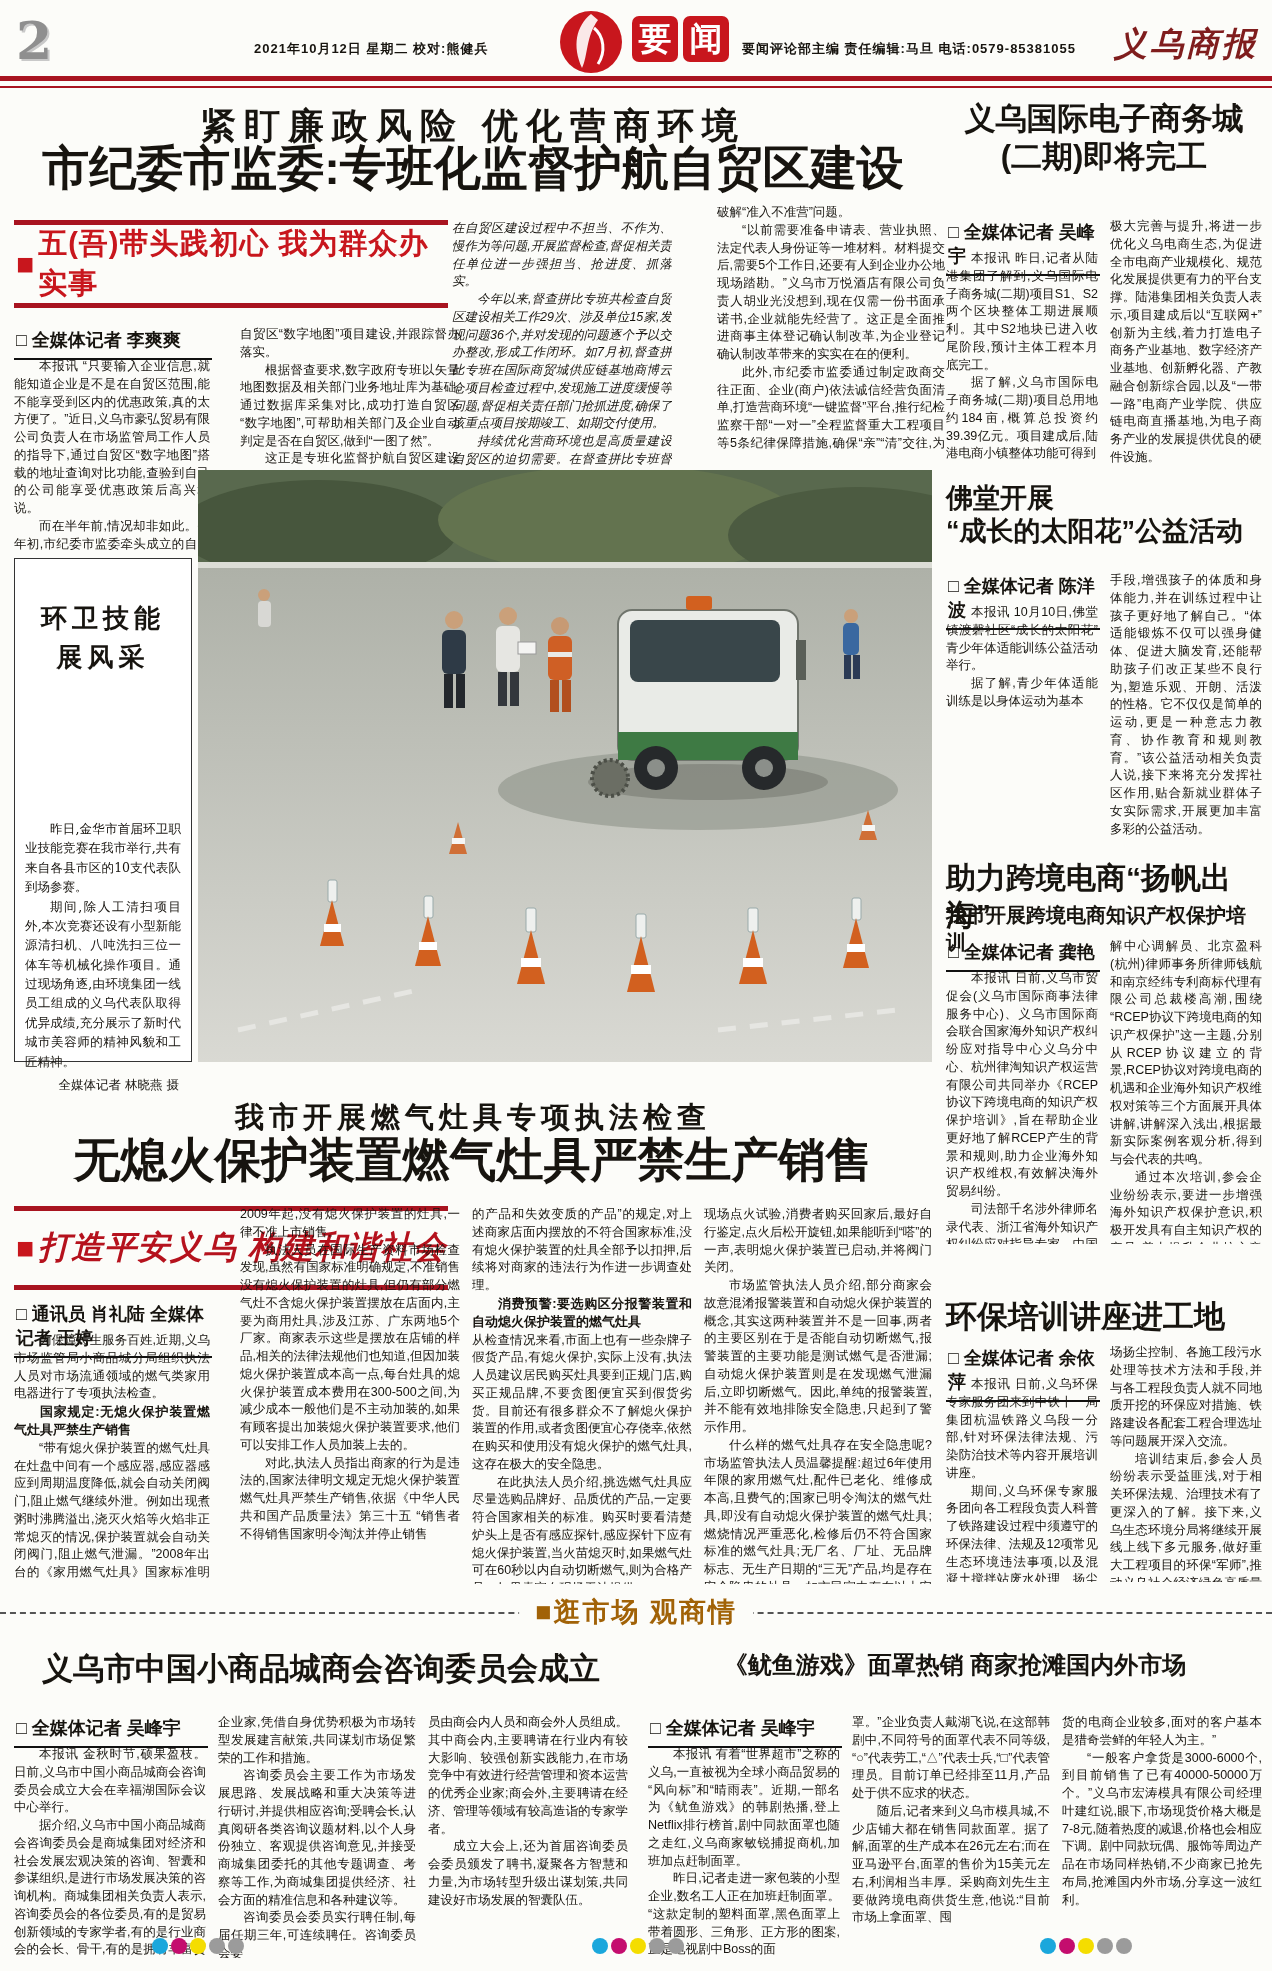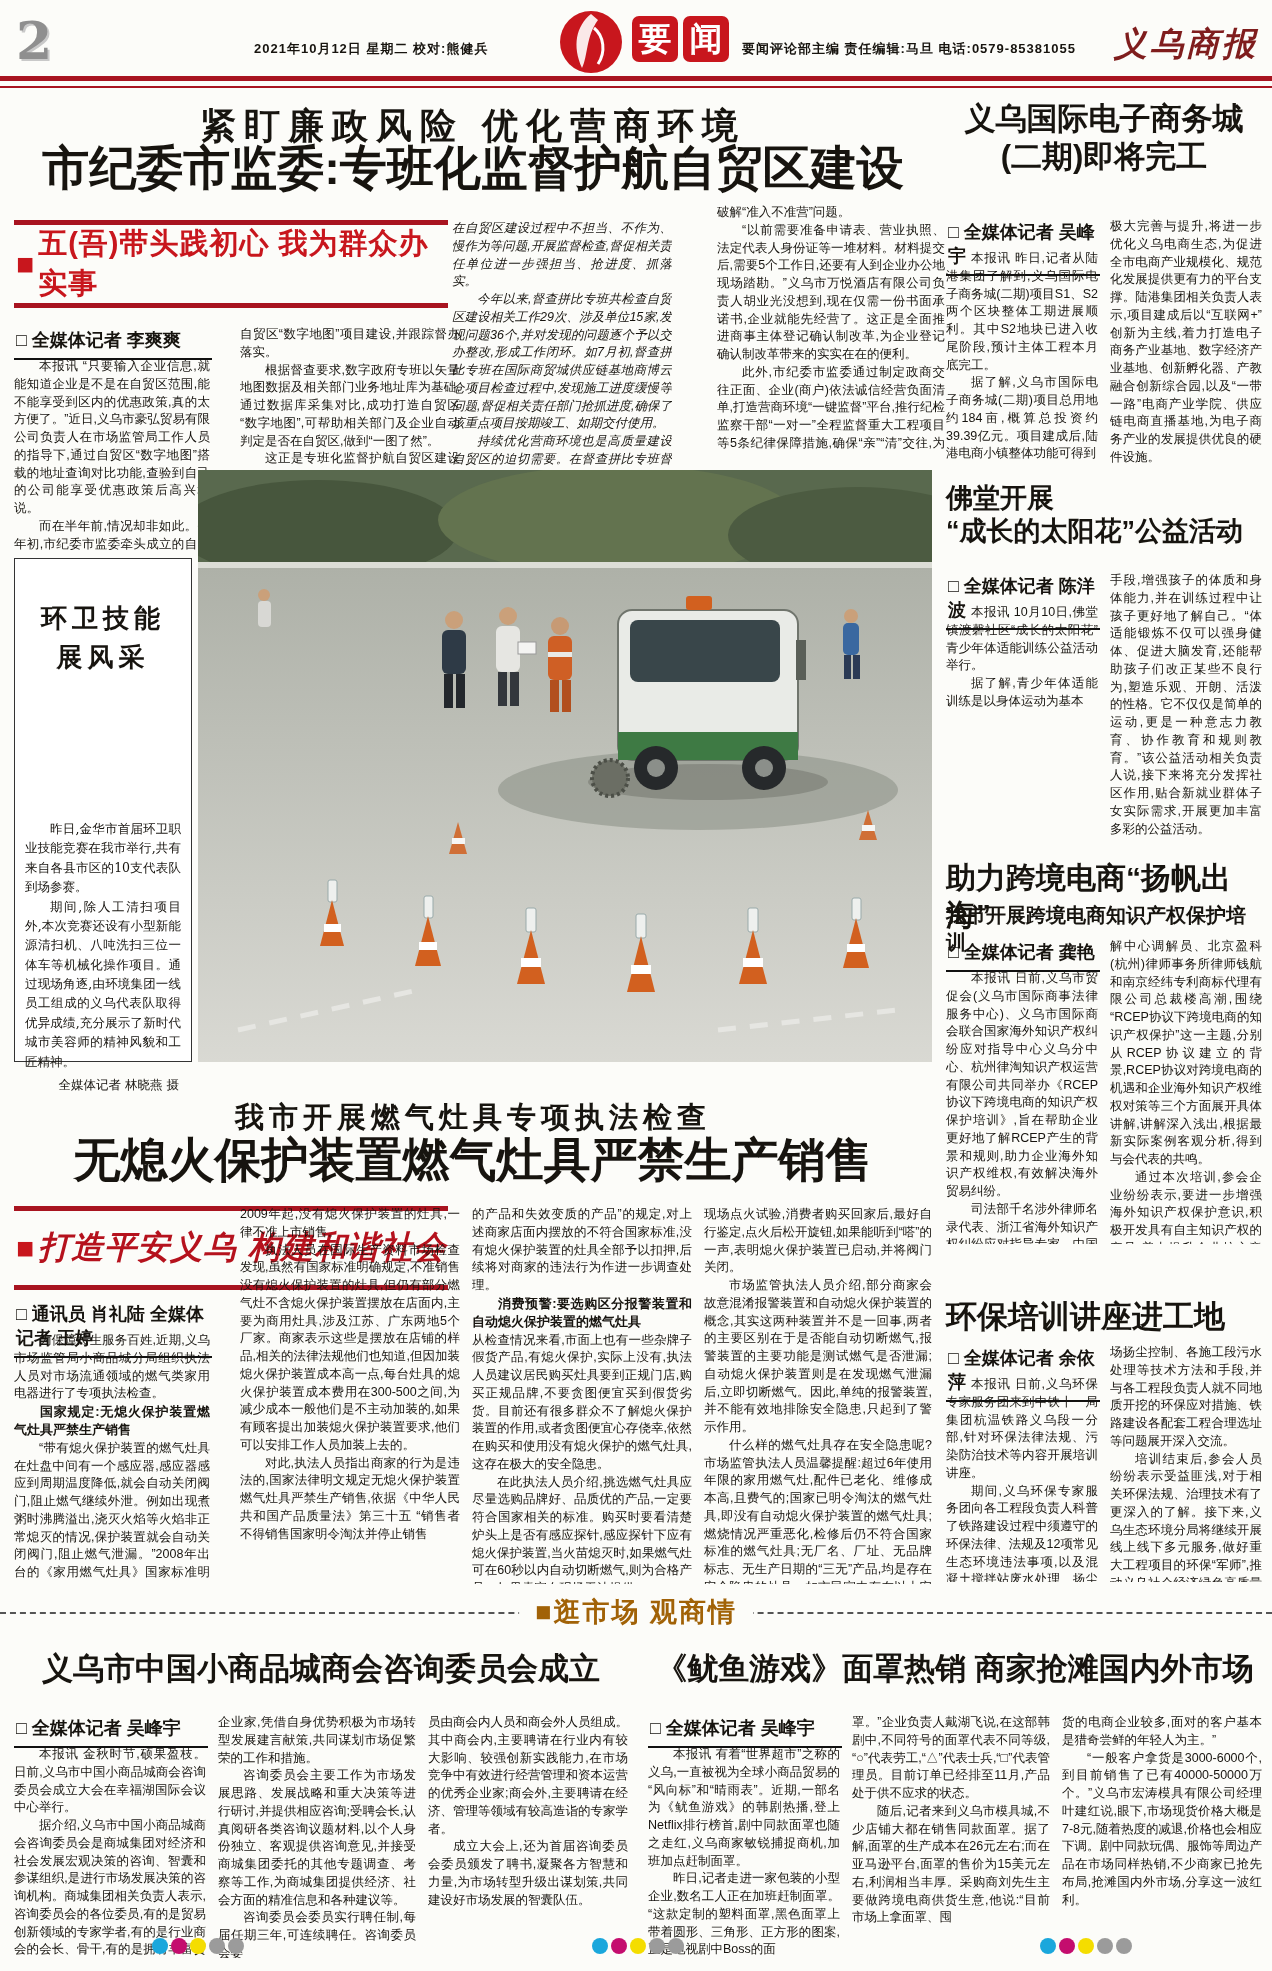--- a/index.html
+++ b/index.html
@@ -83,7 +83,7 @@
   .market-label{position:absolute;left:50%;transform:translateX(-50%);top:1594px;background:#fcfcf9;
                 padding:0 16px;color:#a16207;font-size:27px;font-weight:900;letter-spacing:2px;}
   .b1-head{left:14px;top:1652px;width:614px;font-size:31px;}
-  .b2-head{left:648px;top:1652px;width:614px;font-size:31px;}
+  .b2-head{left:648px;top:1652px;width:614px;font-size:24px;}
   .b1-byline{left:14px;top:1714px;width:192px;}
   .b2-byline{left:648px;top:1714px;width:192px;}
   .b1-col1{left:14px;top:1746px;width:192px;height:212px;}

